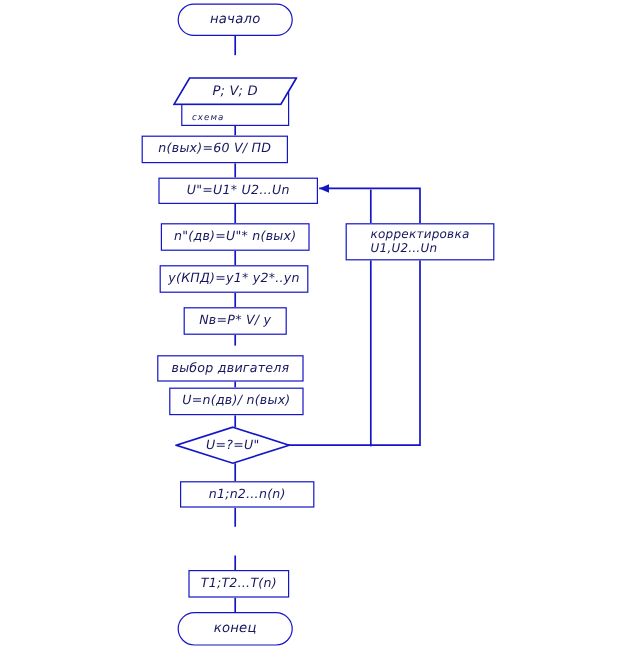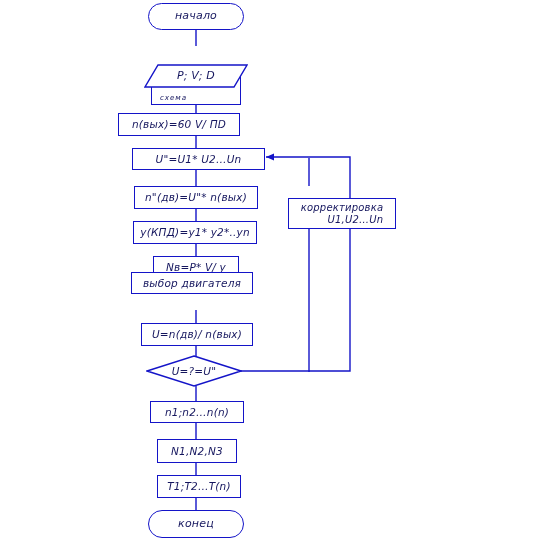--- a/index.html
+++ b/index.html
@@ -16,7 +16,7 @@
     display:flex;
     align-items:center;
     justify-content:center;
-    text-align:right;
+    text-align:left;
     color:#15165e;
     font-style:italic;
     font-family:"DejaVu Sans", sans-serif;

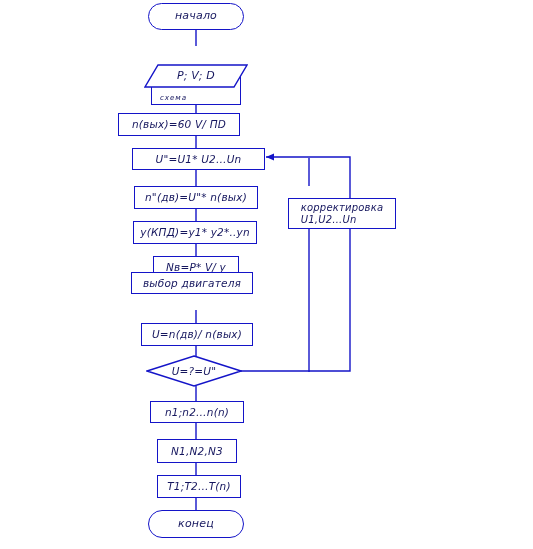--- a/index.html
+++ b/index.html
@@ -156,7 +156,7 @@
     <span class="dlabel">U=?=U"</span>
   </div>
 
-  <div class="node proc" style="left:288px;top:198px;width:108px;height:31px;font-size:10px;">
+  <div class="node proc" style="left:288px;top:186px;width:124px;height:31px;font-size:10px;">
     <span>корректировка
 U1,U2…Un</span>
   </div>

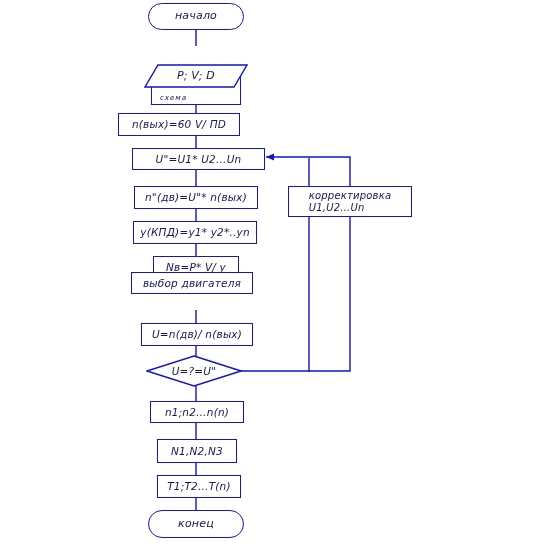--- a/index.html
+++ b/index.html
@@ -141,7 +141,7 @@
     <span>Nв=P* V/ y</span>
   </div>
 
-  <div class="node proc" style="left:131px;top:272px;width:122px;height:22px;">
+  <div class="node proc" style="left:131px;top:296px;width:122px;height:22px;">
     <span>выбор двигателя</span>
   </div>
 

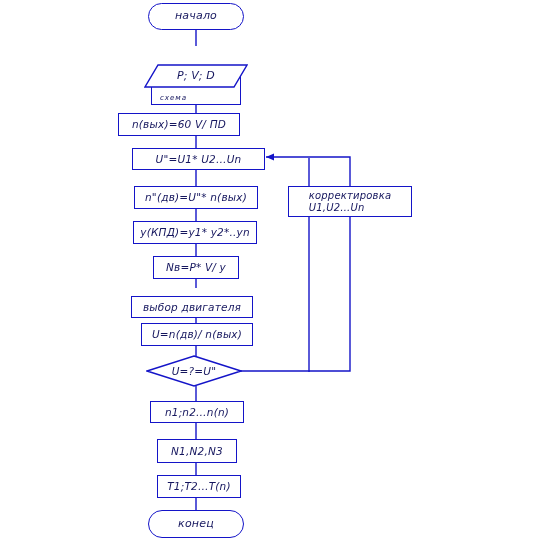--- a/index.html
+++ b/index.html
@@ -161,7 +161,7 @@
 U1,U2…Un</span>
   </div>
 
-  <div class="node proc" style="left:150px;top:401px;width:94px;height:22px;">
+  <div class="node proc" style="left:150px;top:401px;width:112px;height:22px;">
     <span>n1;n2…n(n)</span>
   </div>
 

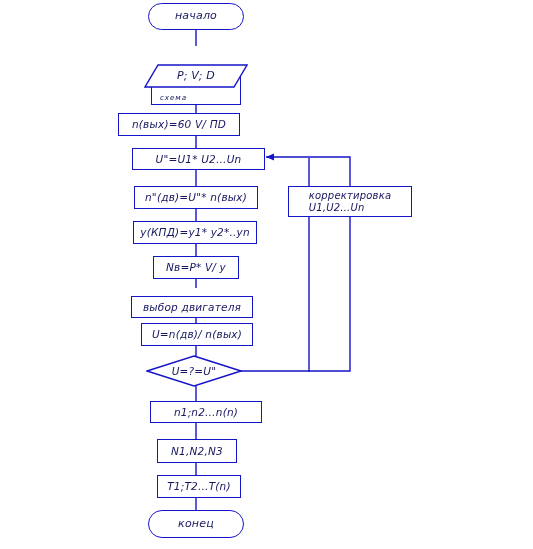--- a/index.html
+++ b/index.html
@@ -165,9 +165,6 @@
     <span>n1;n2…n(n)</span>
   </div>
 
-  <div class="node proc" style="left:157px;top:439px;width:80px;height:24px;">
-    <span>N1,N2,N3</span>
-  </div>
 
   <div class="node proc" style="left:157px;top:475px;width:84px;height:23px;">
     <span>T1;T2…T(n)</span>

